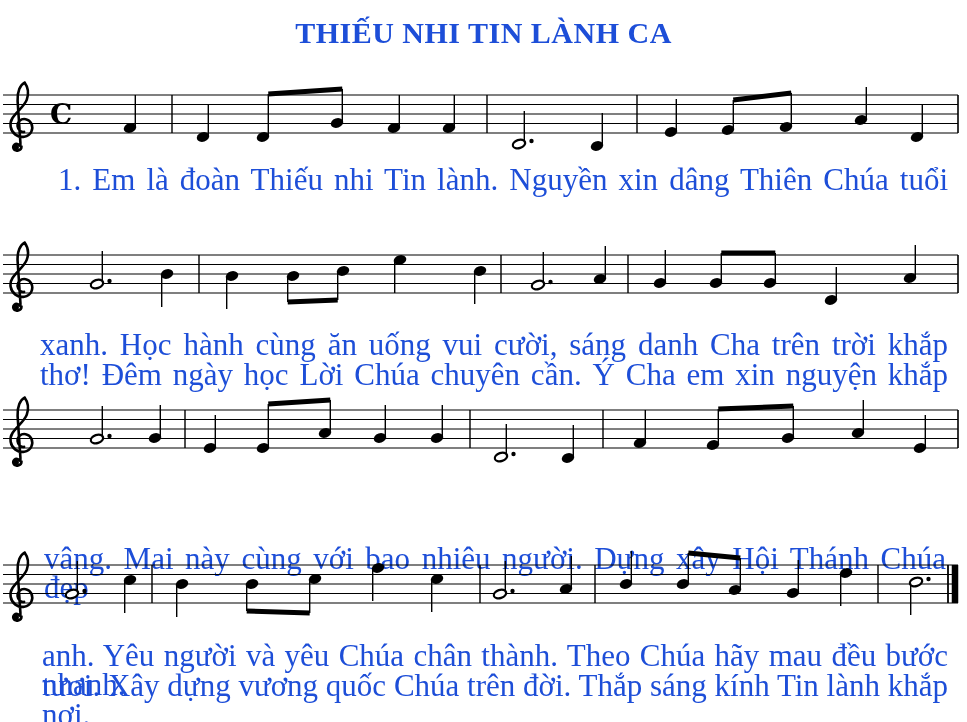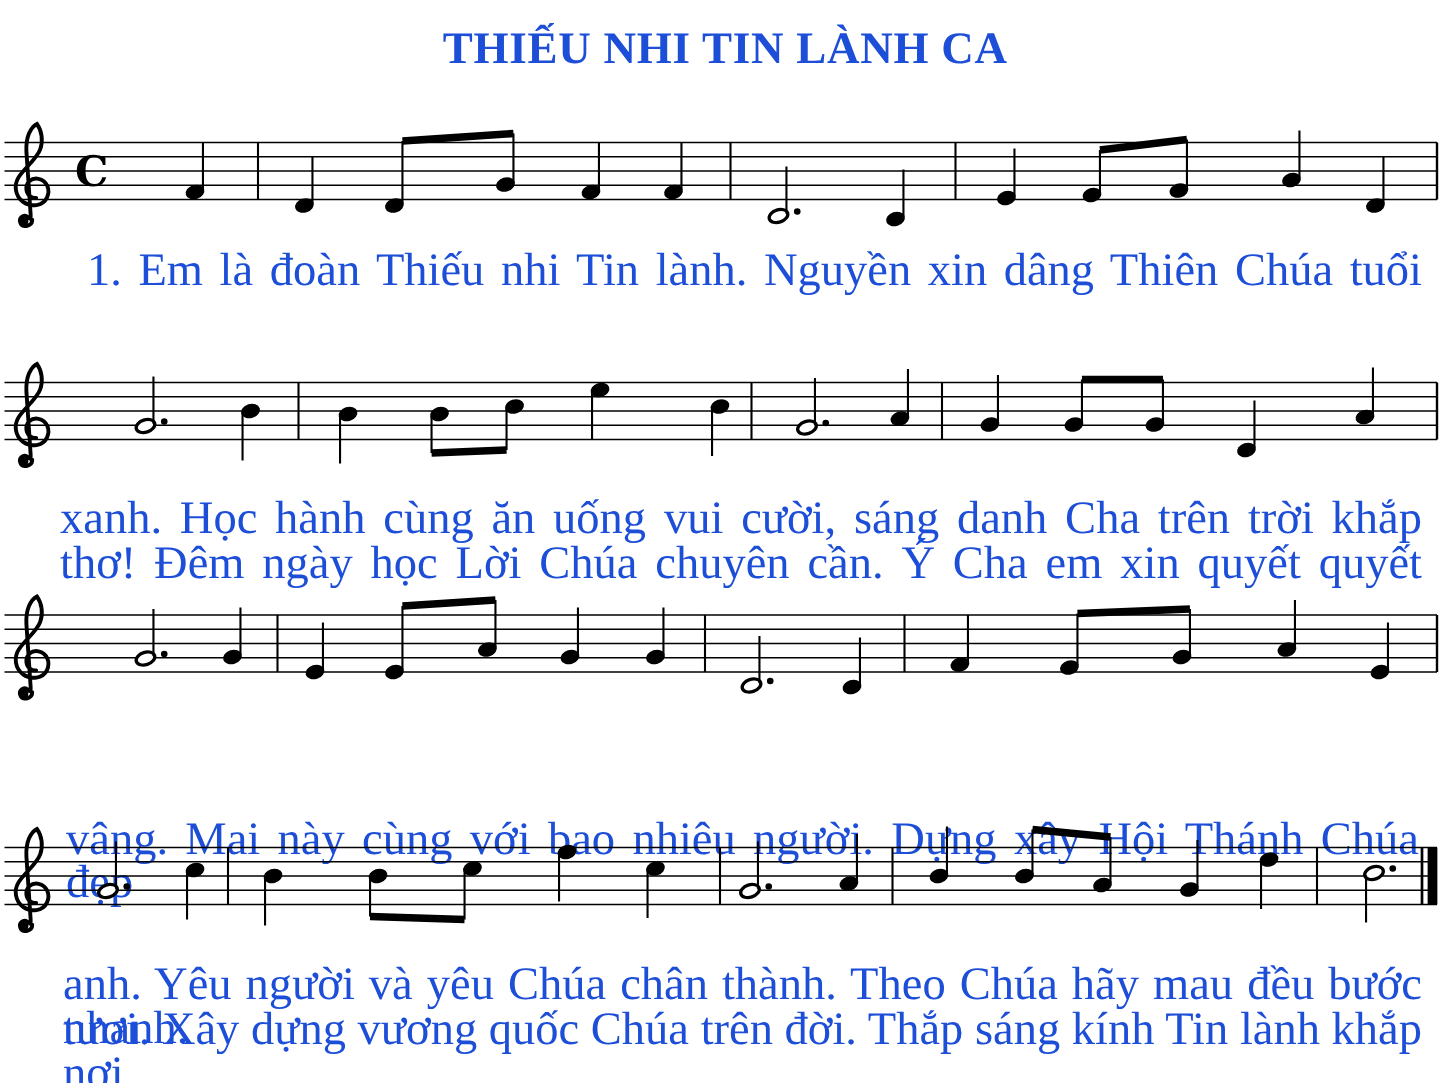--- a/index.html
+++ b/index.html
@@ -169,7 +169,7 @@
       <line x1="721.3" y1="13" x2="775.3" y2="13" stroke="#000000" stroke-width="5" stroke-linecap="butt"></line>
     </svg>
   <div id="ly-2" class="lyric s2">xanh. Học hành cùng ăn uống vui cười, sáng danh Cha trên trời khắp</div>
-  <div id="ly-3" class="lyric s2">thơ! Đêm ngày học Lời Chúa chuyên cần. Ý Cha em xin quyết quyết</div>
+  <div id="ly-3" class="lyric s2">thơ! Đêm ngày học Lời Chúa chuyên cần. Ý Cha em xin nguyện khắp</div>
 
   <svg id="staff-2" class="staff" viewBox="0 0 967 78">
       <line x1="3" y1="15" x2="958" y2="15" stroke="#000000" stroke-width="1.1"></line>

